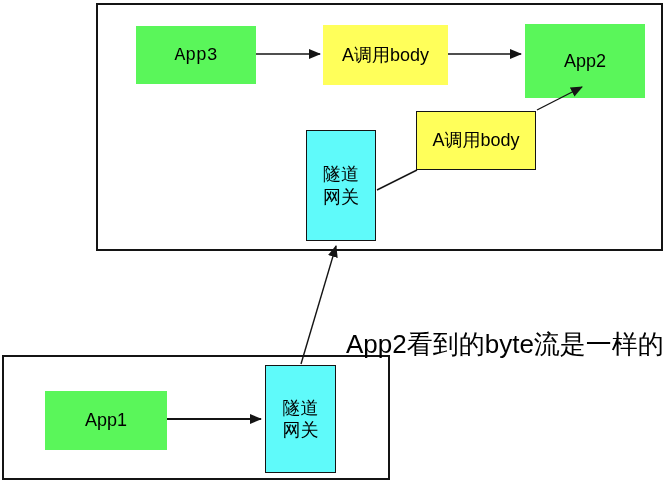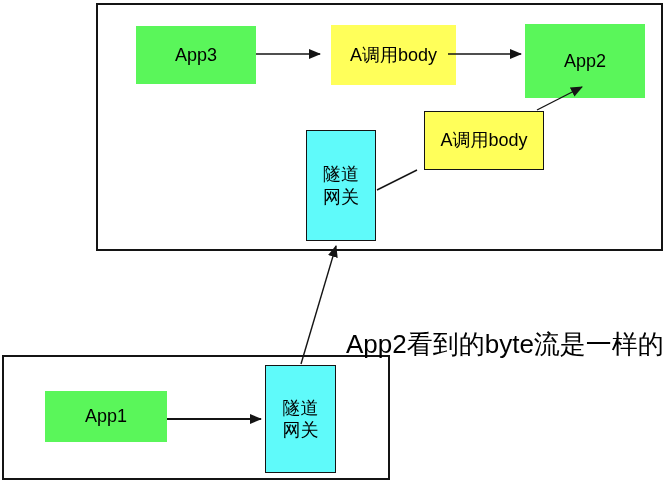--- a/index.html
+++ b/index.html
@@ -42,7 +42,7 @@
   .node.cyan   { background: var(--node-cyan,   #5ffafa); border: 1px solid var(--line-ink, #111); text-align: right; }
   .node.outlined { border: 1px solid var(--line-ink, #111); }
 
-  #node-app3          { left: 136px; top: 26px;  width: 120px; height: 58px; }
+  #node-app3          { left: 136px; top: 26px;  width: 120px; height: 58px; font-family: Liberation Mono, monospace; }
   #node-call-body-top { left: 323px; top: 25px;  width: 125px; height: 60px; }
   #node-app2          { left: 525px; top: 24px;  width: 120px; height: 74px; }
   #node-gateway-top   { left: 306px; top: 130px; width: 70px;  height: 111px; }

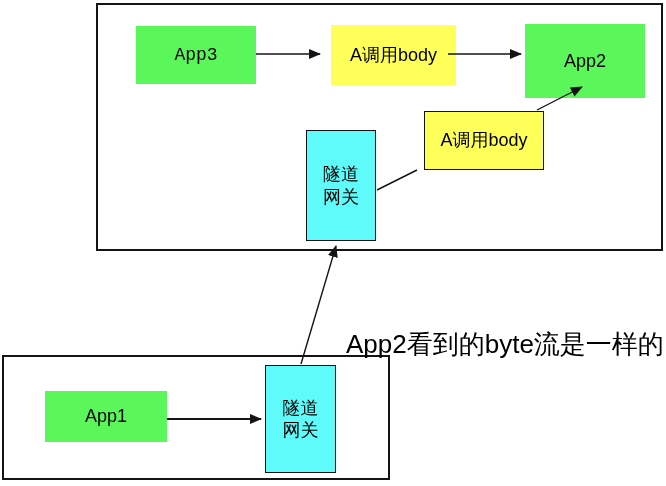--- a/index.html
+++ b/index.html
@@ -38,7 +38,7 @@
     color: #000;
   }
   .node.green  { background: var(--node-green,  #5af65a); }
-  .node.yellow { background: var(--node-yellow, #ffff5a); margin-left: 8px; }
+  .node.yellow { background: var(--node-yellow, #ffff5a); }
   .node.cyan   { background: var(--node-cyan,   #5ffafa); border: 1px solid var(--line-ink, #111); text-align: right; }
   .node.outlined { border: 1px solid var(--line-ink, #111); }
 

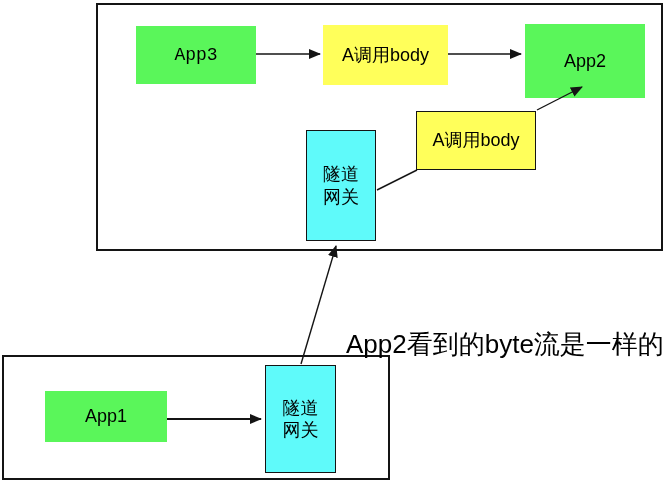--- a/index.html
+++ b/index.html
@@ -47,7 +47,7 @@
   #node-app2          { left: 525px; top: 24px;  width: 120px; height: 74px; }
   #node-gateway-top   { left: 306px; top: 130px; width: 70px;  height: 111px; }
   #node-call-body-mid { left: 416px; top: 111px; width: 120px; height: 59px; }
-  #node-app1          { left: 45px;  top: 391px; width: 122px; height: 51px; }
+  #node-app1          { left: 45px;  top: 391px; width: 122px; height: 59px; }
   #node-gateway-bottom{ left: 265px; top: 365px; width: 71px;  height: 108px; }
 
   .caption {

